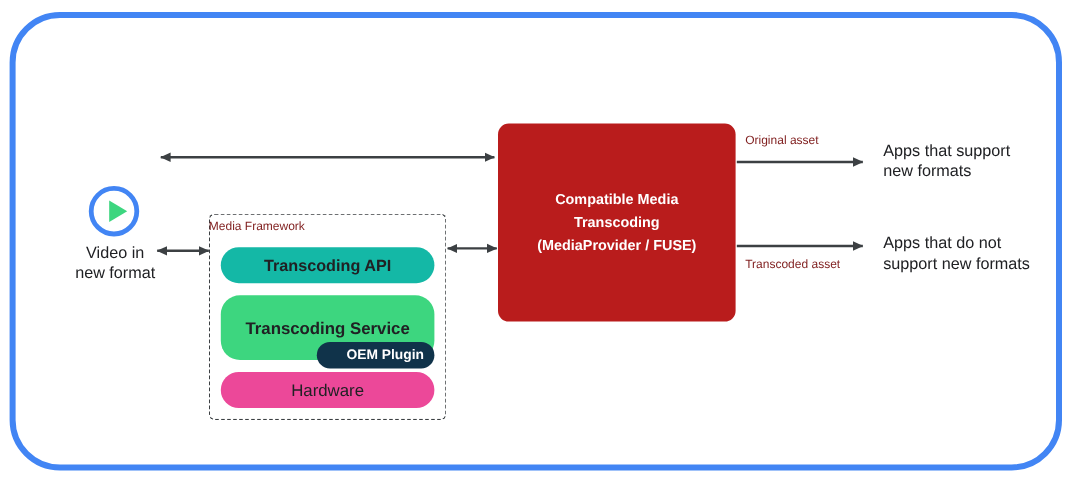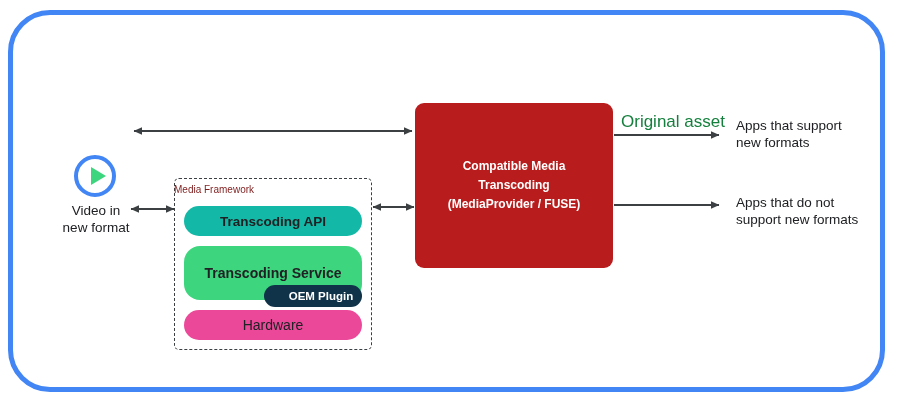--- a/index.html
+++ b/index.html
@@ -176,8 +176,8 @@
   
   .edge-label {
     position: absolute;
-    font-size: 17px;
-    color: #15803d;
+    font-size: 10px;
+    color: #7f1d1d;
     white-space: nowrap;
   }
   #label-original { left: 621px; top: 112px; }

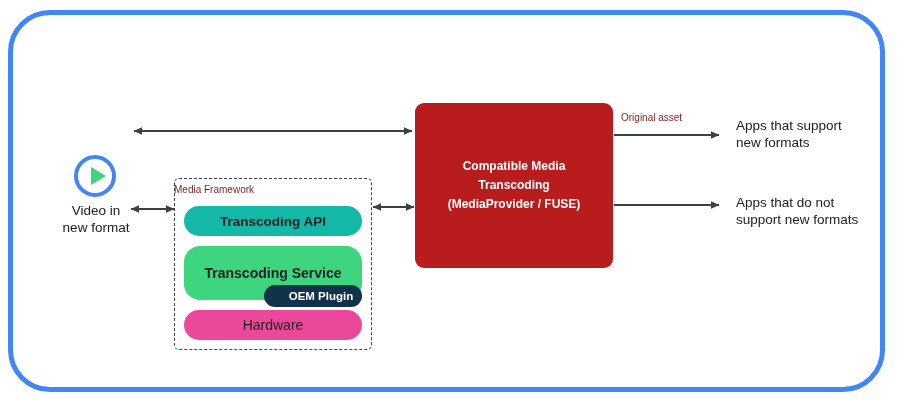--- a/index.html
+++ b/index.html
@@ -240,6 +240,7 @@
   </svg>
 
   <div class="edge-label" id="label-original">Original asset</div>
+  <div class="edge-label" id="label-transcoded">Transcoded asset</div>
 
   <div class="dest-label" id="dest-support">Apps that support
 new formats</div>

